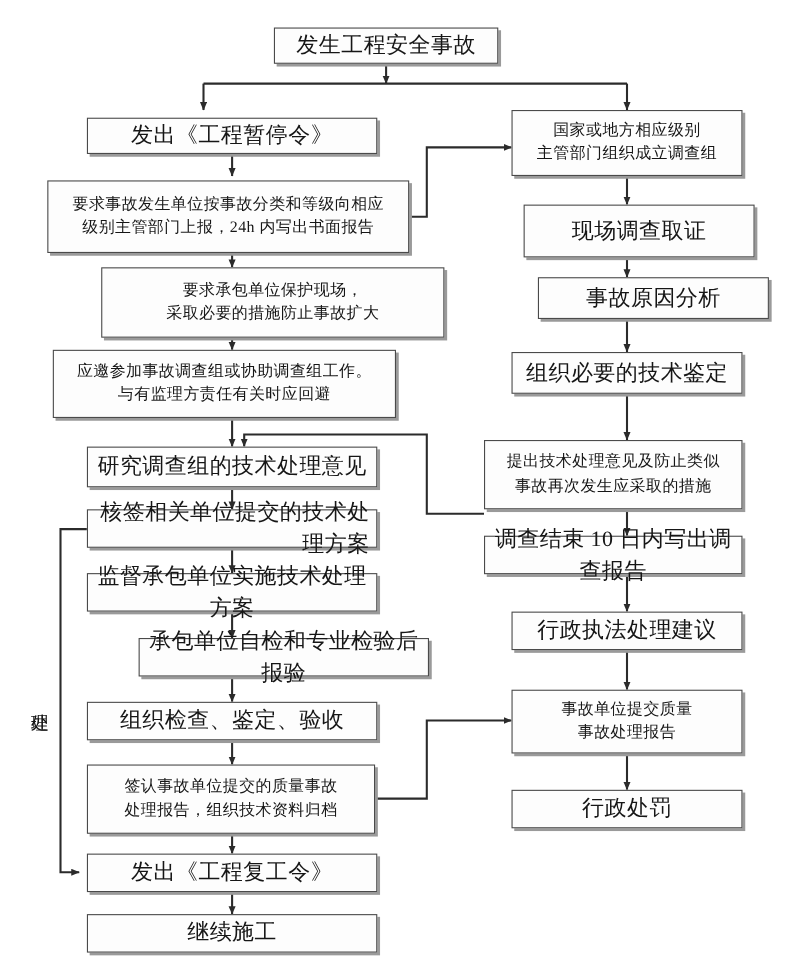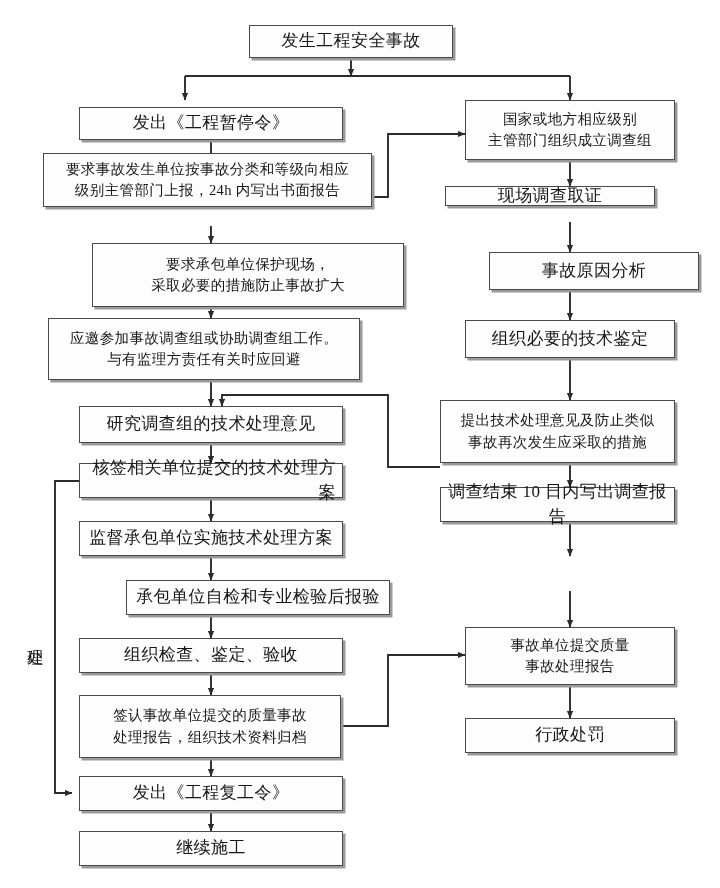--- a/index.html
+++ b/index.html
@@ -36,7 +36,7 @@
     justify-content: center;
     text-align: center;
     color: #161616;
-    font-size: 17px;
+    font-size: 20px;
     line-height: 1.45;
     letter-spacing: 0.4px;
     padding: 2px 6px;

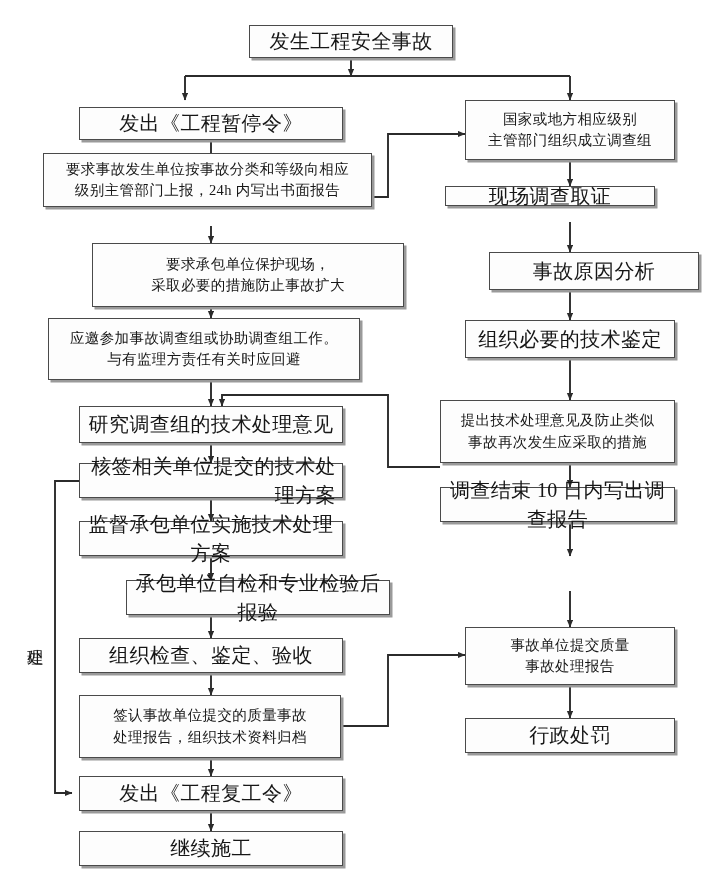--- a/index.html
+++ b/index.html
@@ -114,7 +114,7 @@
     <span class="lbl">发出《工程暂停令》</span>
   </div>
 
-  <div class="node two-line" style="left:43px; top:153px; width:329px; height:54px;">
+  <div class="node two-line" style="left:43px; top:164px; width:329px; height:66px;">
     <span class="lbl">要求事故发生单位按事故分类和等级向相应
 级别主管部门上报，24h 内写出书面报告</span>
   </div>

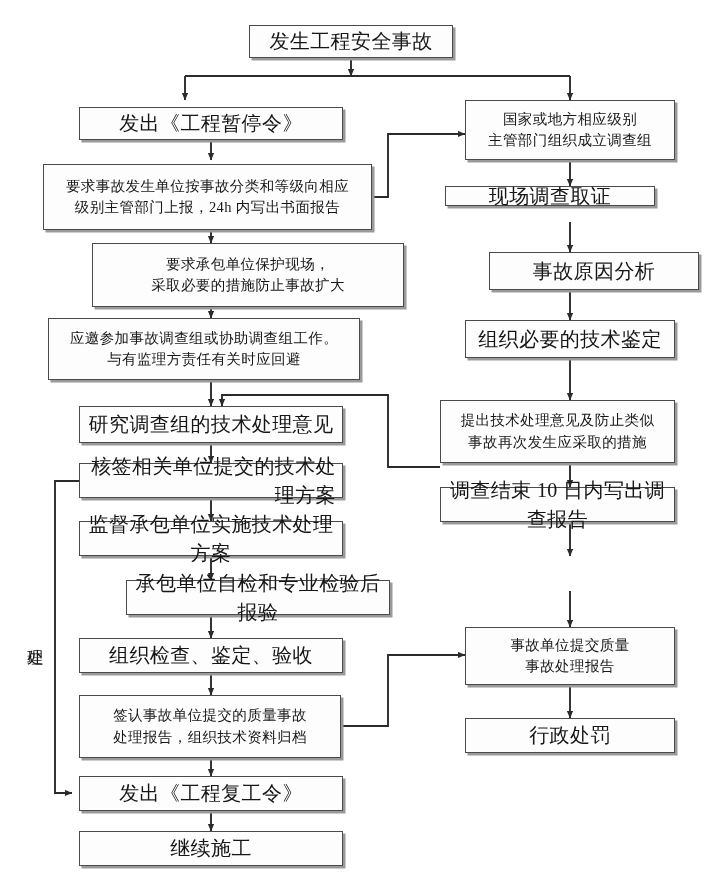--- a/index.html
+++ b/index.html
@@ -167,7 +167,7 @@
 主管部门组织成立调查组</span>
   </div>
 
-  <div class="node" style="left:445px; top:186px; width:210px; height:20px;">
+  <div class="node" style="left:476px; top:186px; width:210px; height:48px;">
     <span class="lbl">现场调查取证</span>
   </div>
 

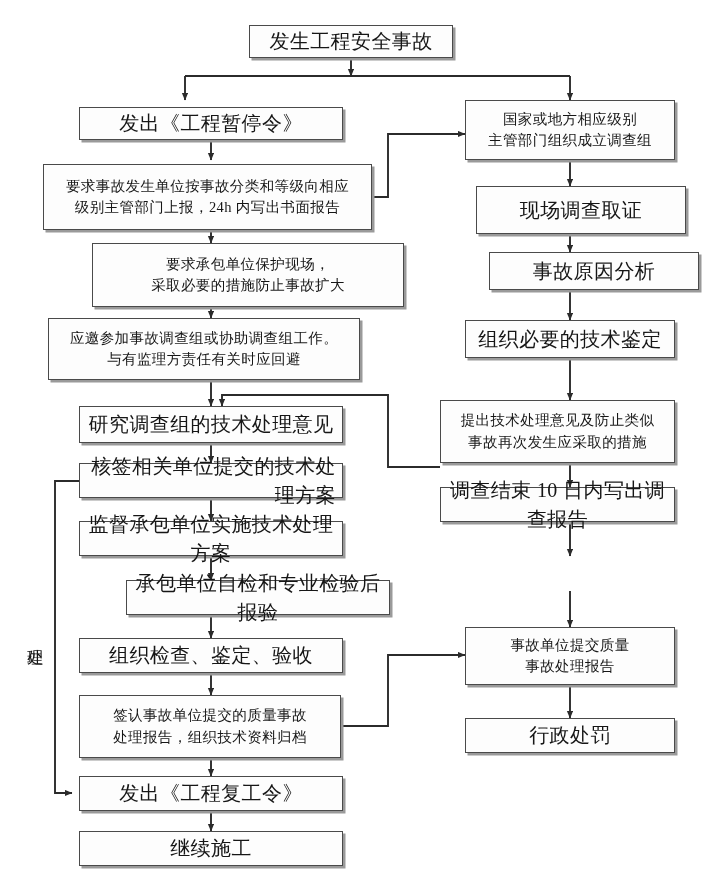--- a/index.html
+++ b/index.html
@@ -188,6 +188,9 @@
     <span class="lbl">调查结束 10 日内写出调查报告</span>
   </div>
 
+  <div class="node" style="left:465px; top:556px; width:210px; height:35px;">
+    <span class="lbl">行政执法处理建议</span>
+  </div>
 
   <div class="node two-line" style="left:465px; top:627px; width:210px; height:58px;">
     <span class="lbl">事故单位提交质量

